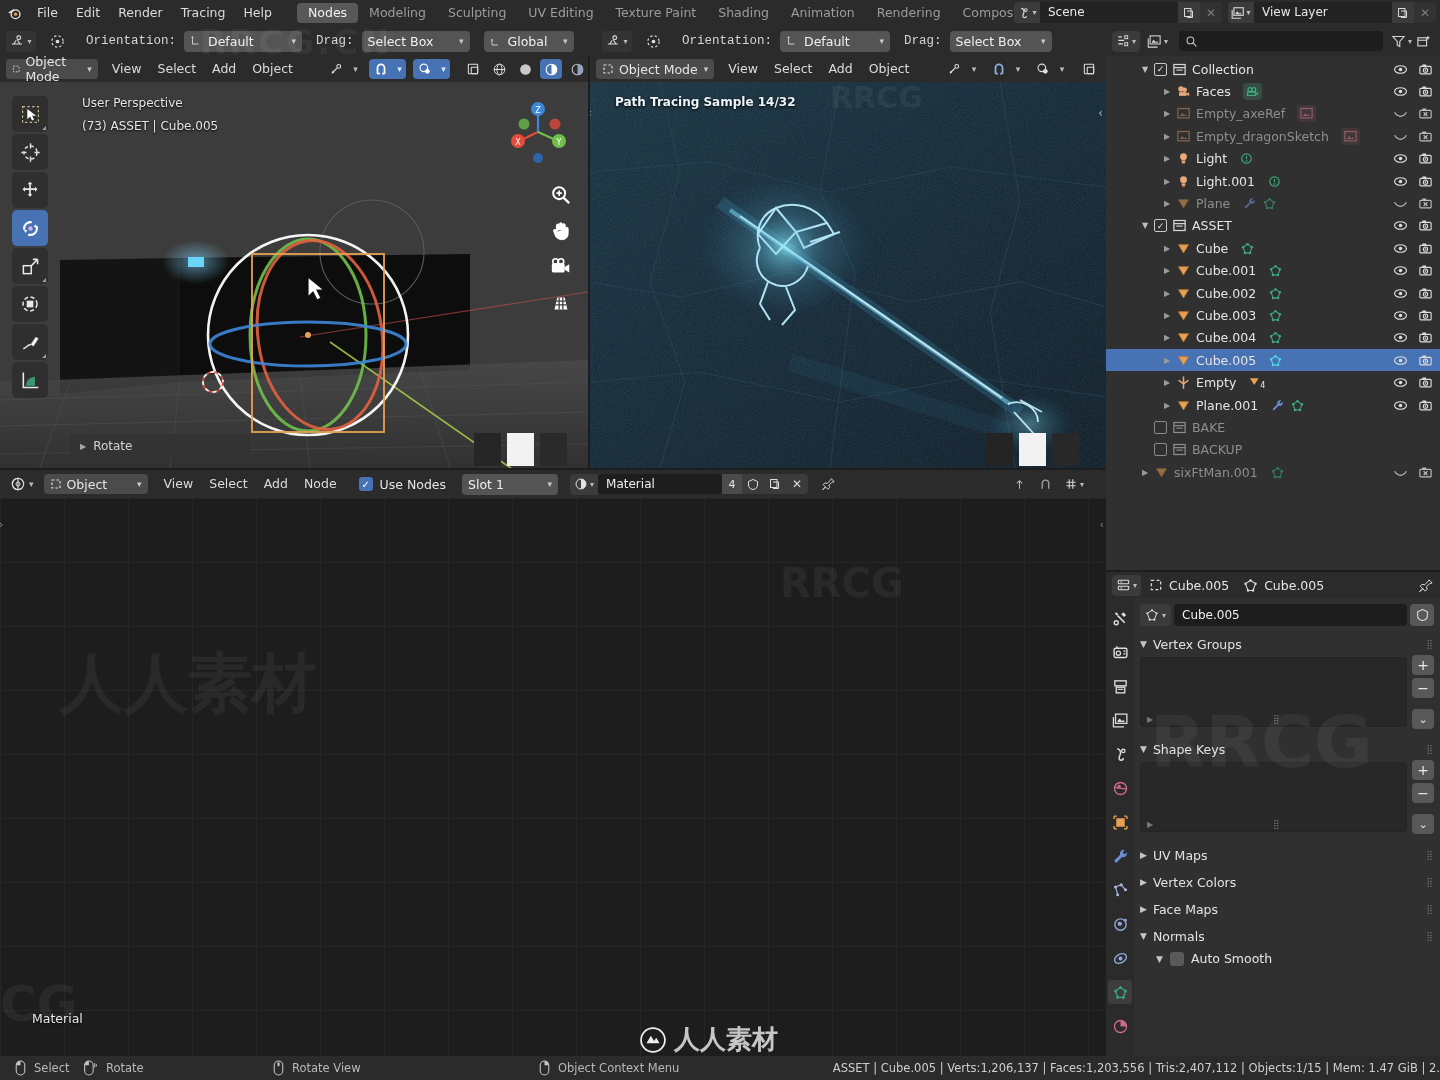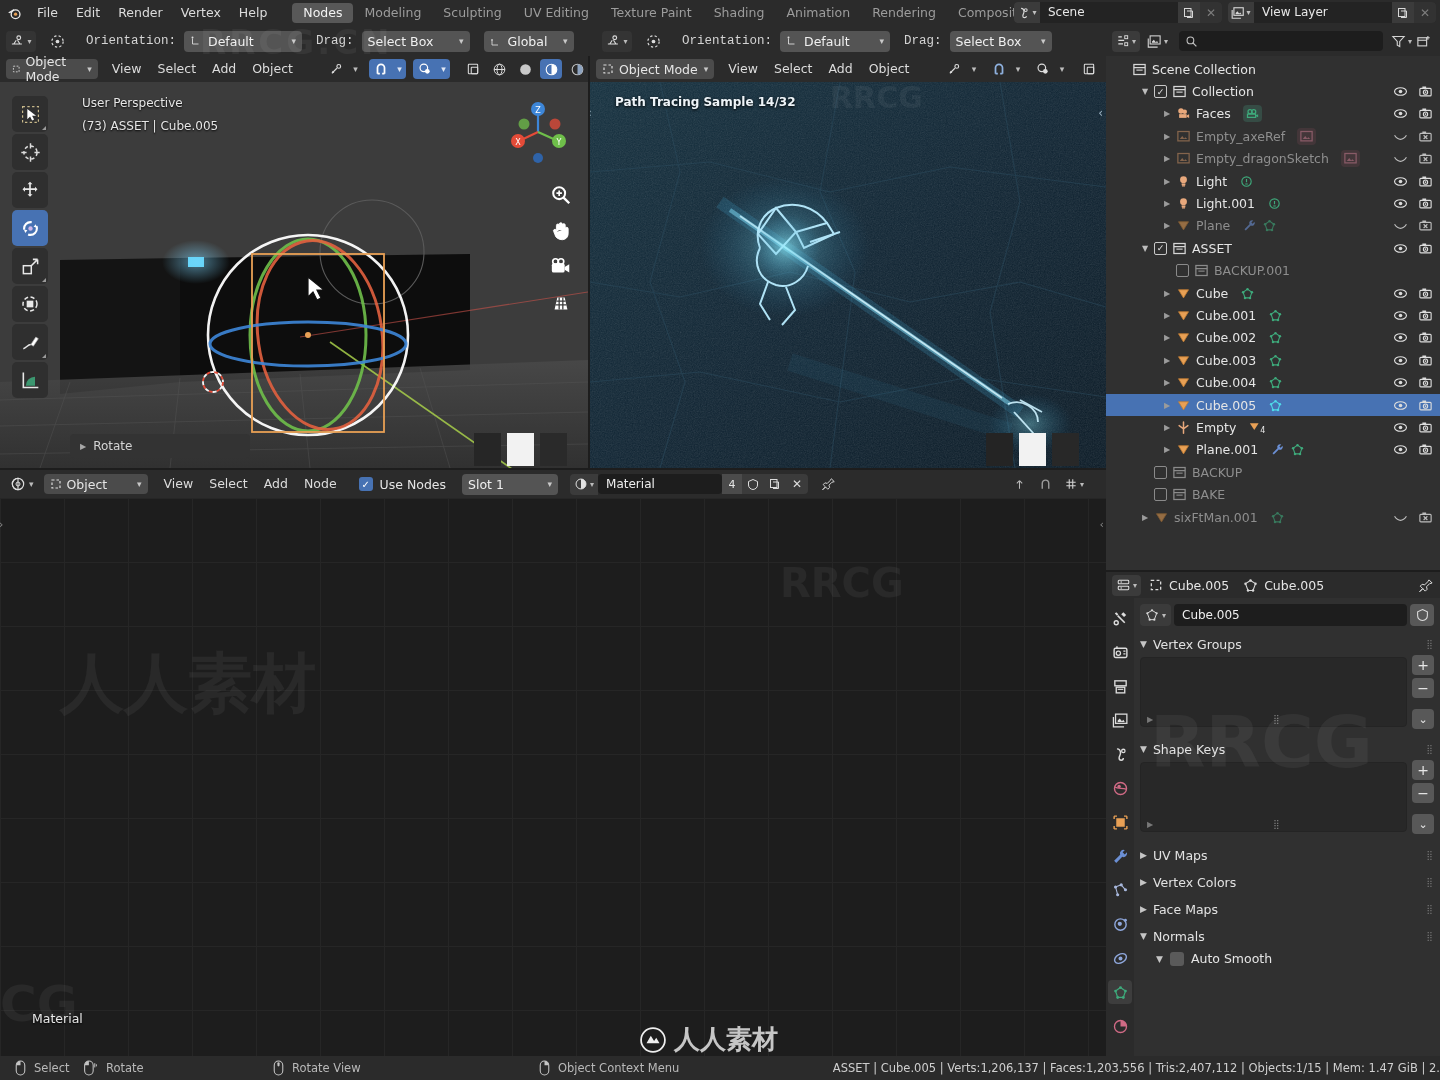--- a/index.html
+++ b/index.html
@@ -131,7 +131,7 @@
         <div class="menu-item">File</div>
         <div class="menu-item">Edit</div>
         <div class="menu-item">Render</div>
-        <div class="menu-item">Vertex</div>
+        <div class="menu-item">Tracing</div>
         <div class="menu-item">Help</div>
       </div>
     <div class="wsp-tabs" id="wsptabs">

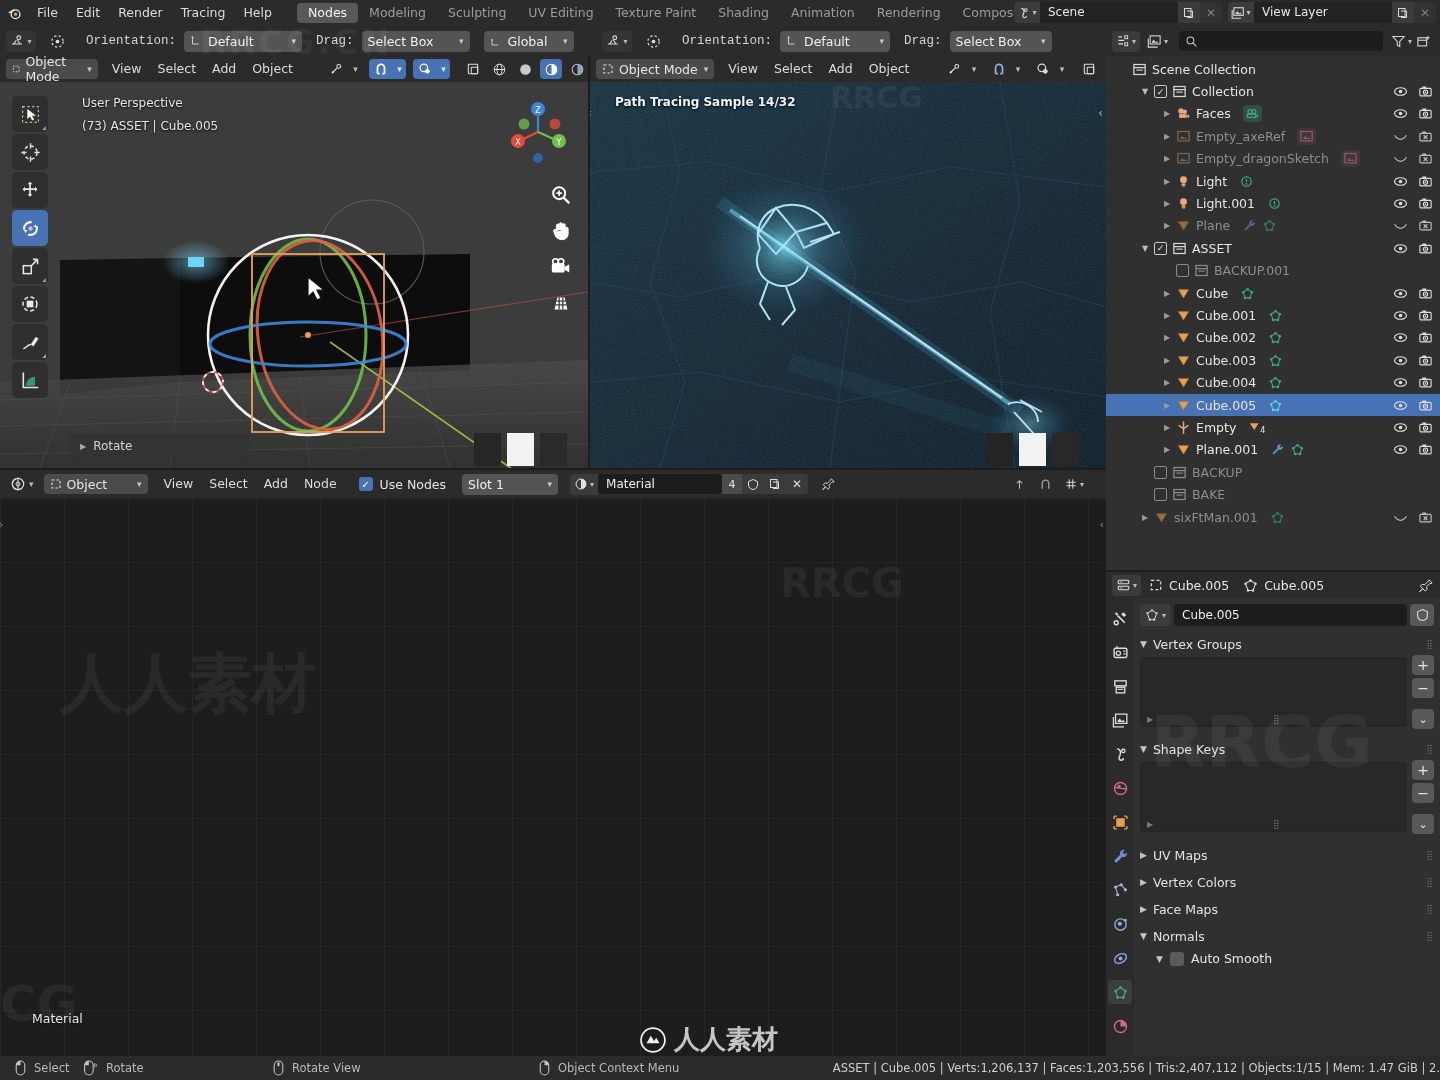--- a/index.html
+++ b/index.html
@@ -751,18 +751,6 @@
     </div>
     <div class="ol-rows" id="ol-rows">
         <div class="ol-row">
-          <span style="display:inline-block;width:6px"></span>
-          <span style="width:12px;display:inline-block"></span>
-          <span style="display:inline-flex;align-items:center;opacity:1">
-            <svg width="15" height="15" viewBox="0 0 24 24">
-              <rect x="3" y="4" width="18" height="16" fill="none" stroke="#d6d6d6" stroke-width="2"></rect>
-              <path d="M3 9h18" stroke="#d6d6d6" stroke-width="2"></path>
-              <path d="M7 13h10" stroke="#d6d6d6" stroke-width="1.8"></path>
-            </svg>
-          </span>
-          <span class="ol-name">Scene Collection</span>
-        </div>
-        <div class="ol-row">
           <span style="display:inline-block;width:28px"></span>
           <span style="font-size:8px;color:#bdbdbd;width:12px;display:inline-block">▼</span>
           <span style="width:13px;height:13px;border:1.5px solid #c9c9c9;border-radius:2px;display:inline-flex;align-items:center;justify-content:center;font-size:9px;color:#e8e8e8;margin-right:5px">✓</span>

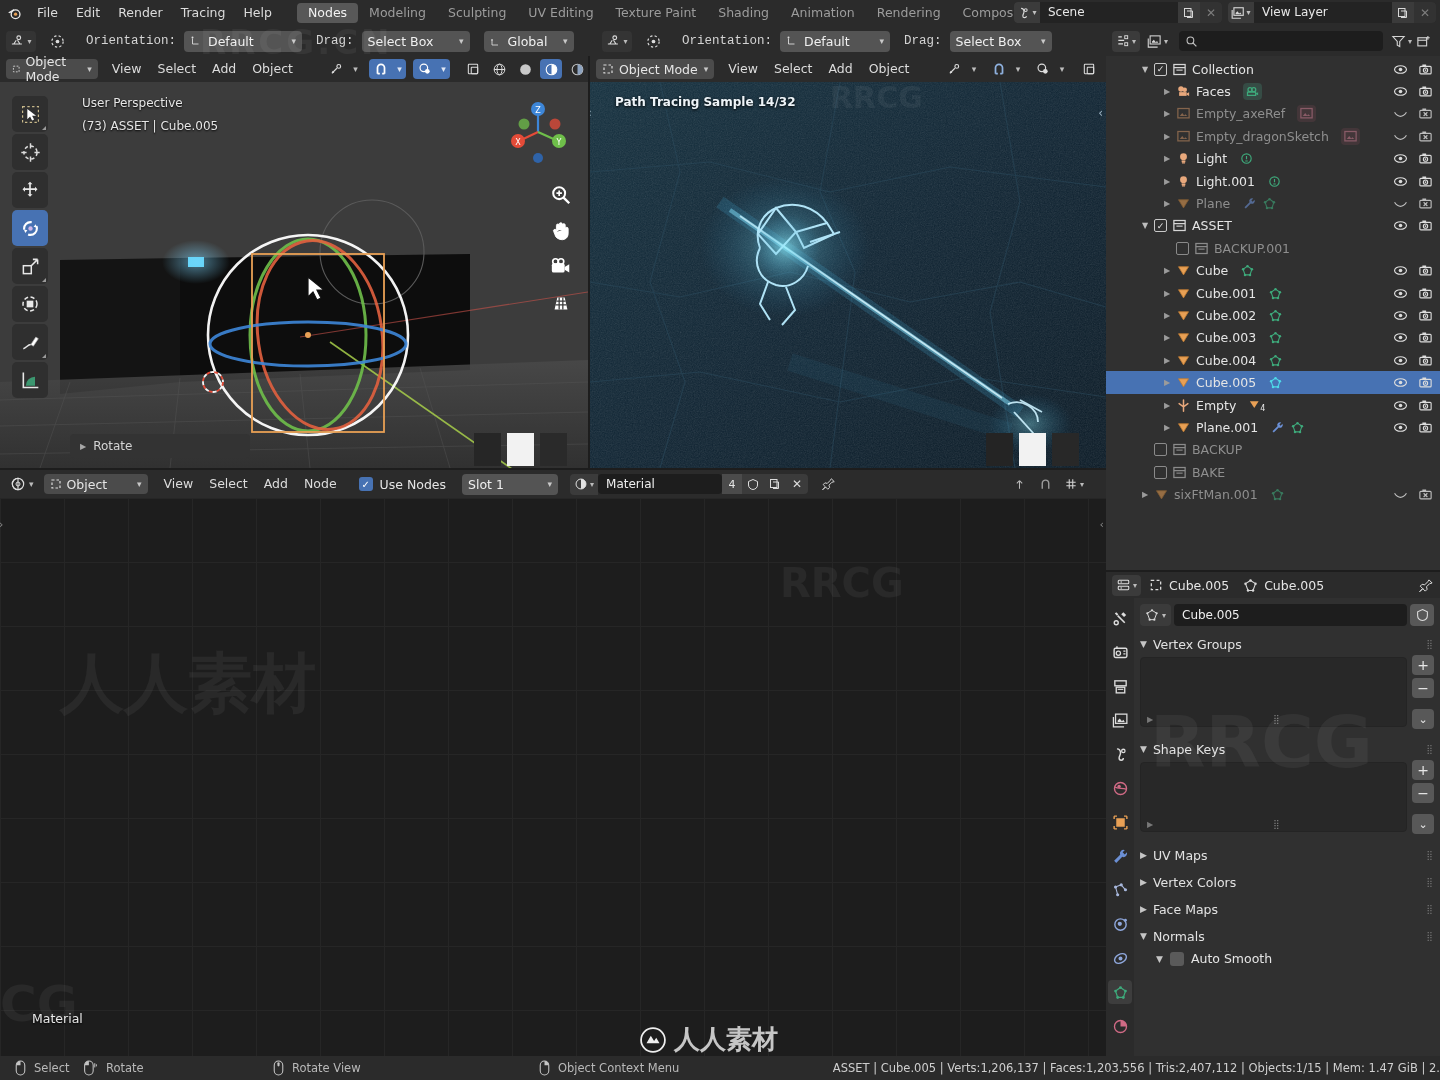--- a/index.html
+++ b/index.html
@@ -1034,19 +1034,6 @@
         </div>
         <div class="ol-row">
           <span style="display:inline-block;width:50px"></span>
-          <span style="width:12px;display:inline-block"></span>
-          <span style="width:13px;height:13px;border:1.5px solid #8a8a8a;border-radius:2px;display:inline-block;margin-right:5px"></span>
-          <span style="display:inline-flex;align-items:center;opacity:0.55">
-            <svg width="15" height="15" viewBox="0 0 24 24">
-              <rect x="3" y="4" width="18" height="16" fill="none" stroke="#d6d6d6" stroke-width="2"></rect>
-              <path d="M3 9h18" stroke="#d6d6d6" stroke-width="2"></path>
-              <path d="M7 13h10" stroke="#d6d6d6" stroke-width="1.8"></path>
-            </svg>
-          </span>
-          <span class="ol-name dim">BACKUP.001</span>
-        </div>
-        <div class="ol-row">
-          <span style="display:inline-block;width:50px"></span>
           <span style="font-size:8px;color:#9b9b9b;width:12px;display:inline-block">▶</span>
           <span style="display:inline-flex;align-items:center;opacity:1">
             <svg width="15" height="15" viewBox="0 0 24 24">

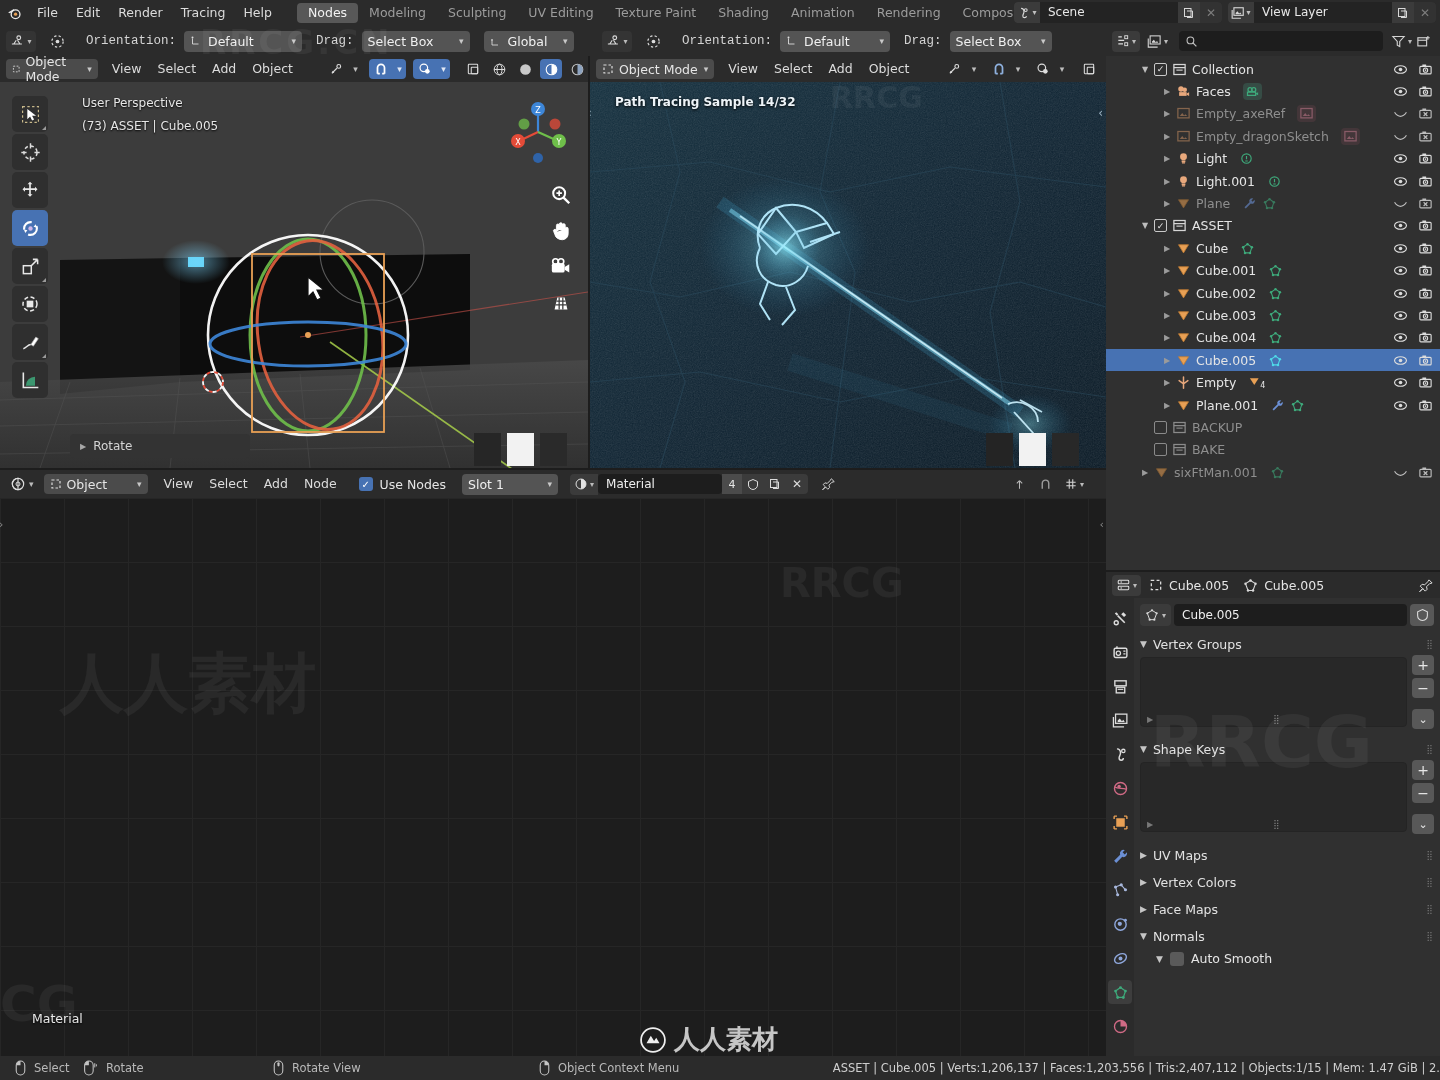--- a/index.html
+++ b/index.html
@@ -1348,7 +1348,7 @@
               <path d="M7 13h10" stroke="#d6d6d6" stroke-width="1.8"></path>
             </svg>
           </span>
-          <span class="ol-name dim">BACKUP</span>
+          <span class="ol-name dim">BAKE</span>
         </div>
         <div class="ol-row">
           <span style="display:inline-block;width:28px"></span>
@@ -1361,7 +1361,7 @@
               <path d="M7 13h10" stroke="#d6d6d6" stroke-width="1.8"></path>
             </svg>
           </span>
-          <span class="ol-name dim">BAKE</span>
+          <span class="ol-name dim">BACKUP</span>
         </div>
         <div class="ol-row">
           <span style="display:inline-block;width:28px"></span>

